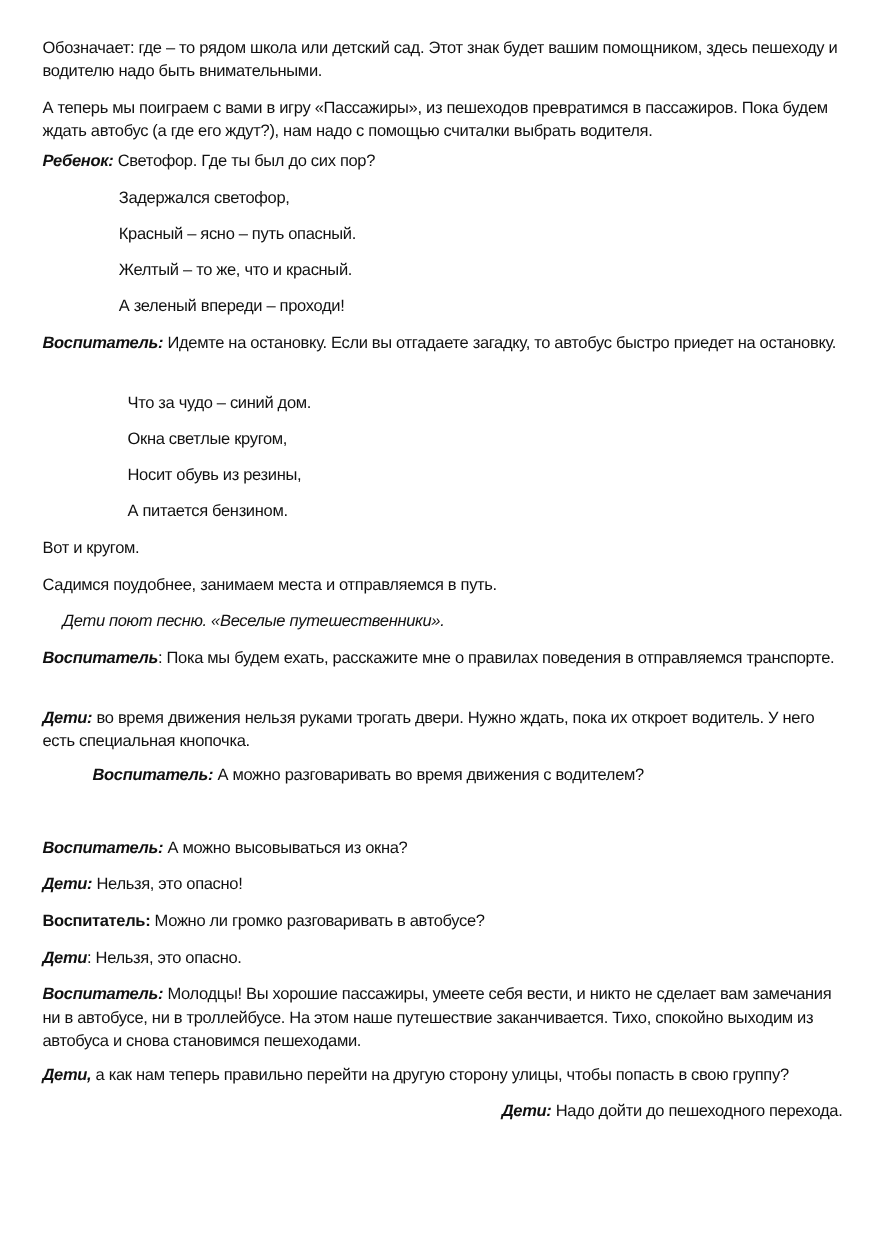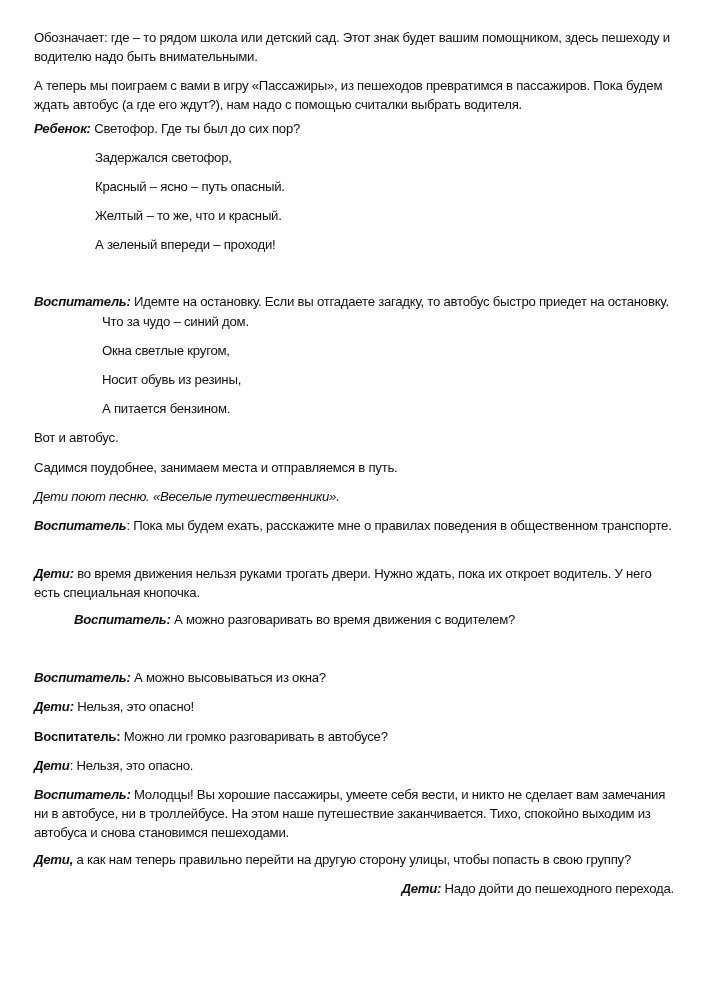--- a/index.html
+++ b/index.html
@@ -50,7 +50,7 @@
     <span>А зеленый впереди – проходи!</span>
   </p>
 
-  <p class="p" style="top:264px;margin-top:28px;">
+  <p class="p" style="top:264px;">
     <span class="sp">Воспитатель:</span><span> Идемте на остановку. Если вы отгадаете загадку, то автобус быстро приедет на остановку.</span>
   </p>
 

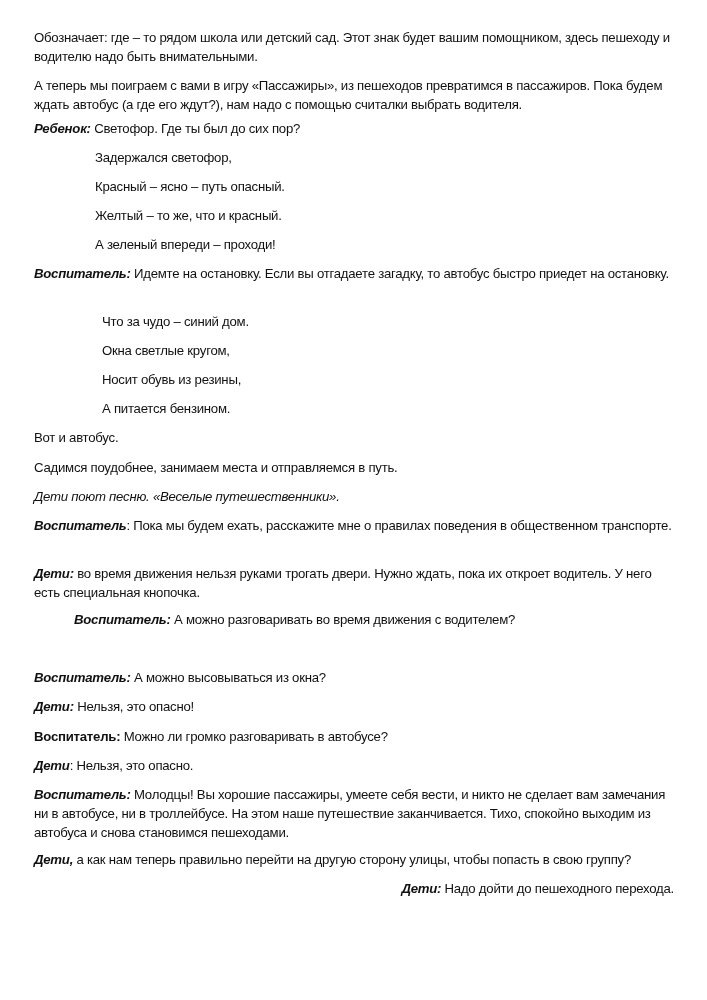--- a/index.html
+++ b/index.html
@@ -68,7 +68,7 @@
   </p>
 
   <p class="p" style="top:428px;">
-    <span>Вот и автобус.</span>
+    <span>Вот и кругом.</span>
   </p>
   <p class="p" style="top:458px;">
     <span>Садимся поудобнее, занимаем места и отправляемся в путь.</span>

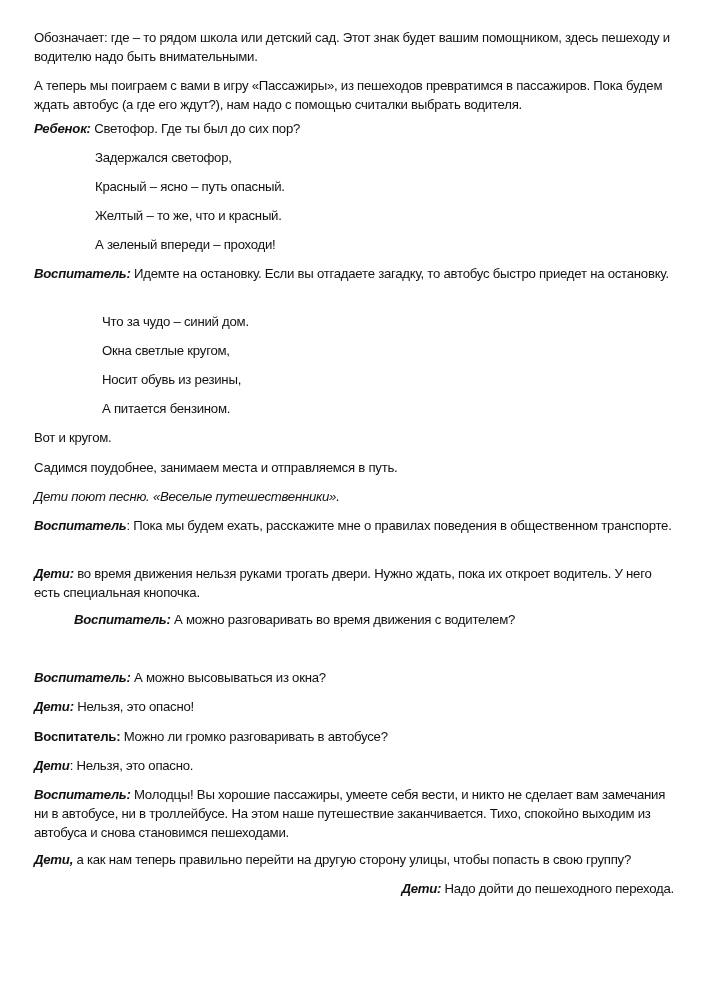--- a/index.html
+++ b/index.html
@@ -73,7 +73,7 @@
   <p class="p" style="top:458px;">
     <span>Садимся поудобнее, занимаем места и отправляемся в путь.</span>
   </p>
-  <p class="p it" style="top:487px;">
+  <p class="p it" style="top:487px;margin-left:16px;">
     <span>Дети поют песню. «Веселые путешественники».</span>
   </p>
 

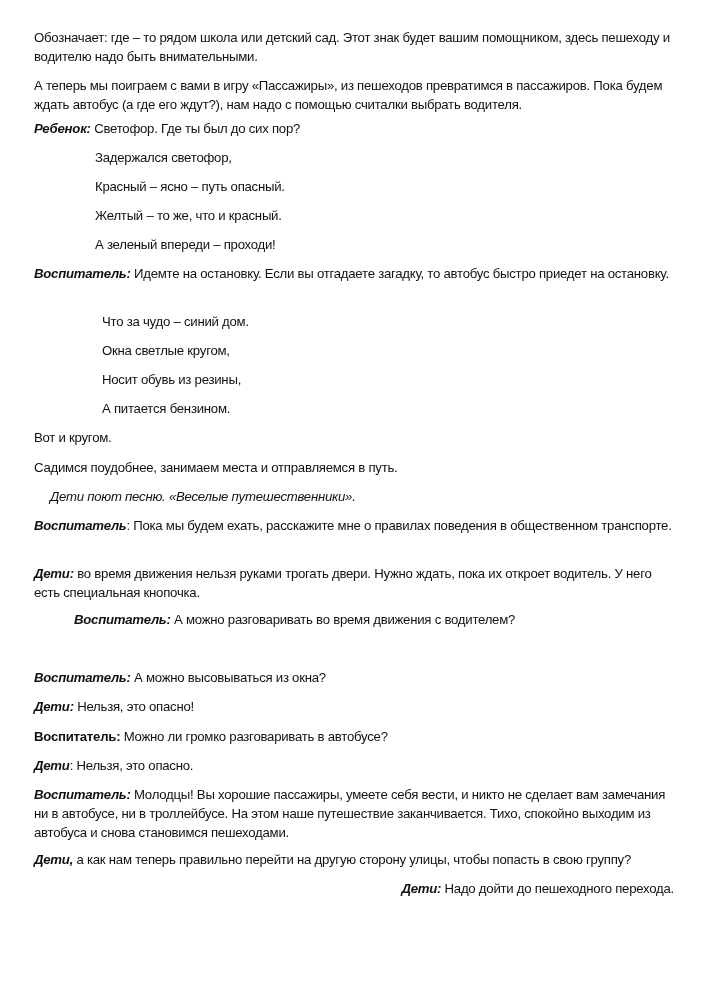--- a/index.html
+++ b/index.html
@@ -78,7 +78,7 @@
   </p>
 
   <p class="p" style="top:516px;">
-    <span class="sp">Воспитатель</span><span>: Пока мы будем ехать, расскажите мне о правилах поведения в общественном транспорте.</span>
+    <span class="sp">Воспитатель</span><span>: Пока мы будем ехать, расскажите мне о правилах поведения в отправляемся транспорте.</span>
   </p>
 
   <p class="p" style="top:564px;">

